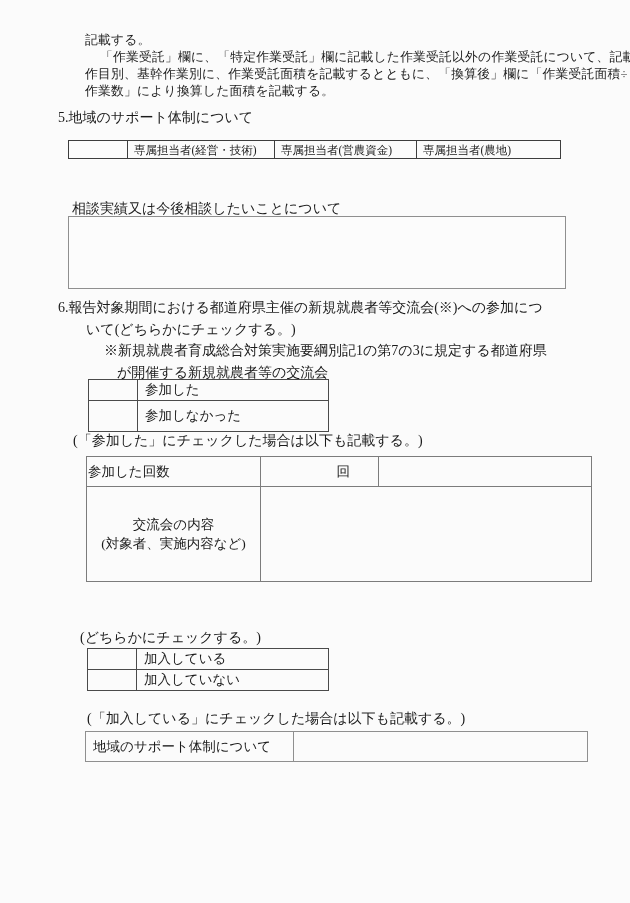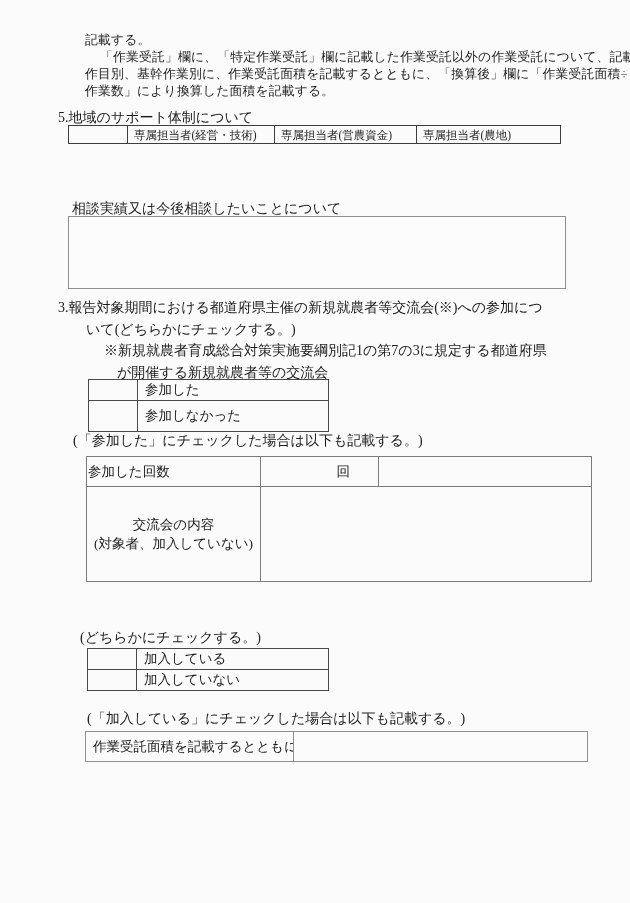--- a/index.html
+++ b/index.html
@@ -58,7 +58,7 @@
 
   <div class="abs h14" style="left:58px; top:109px;">5.地域のサポート体制について</div>
 
-  <table class="abs t-support" style="left:68px; top:125px; width:492px;">
+  <table class="abs t-support" style="left:68px; top:140px; width:492px;">
     <colgroup>
         <col style="width:59px">
         <col style="width:147px">

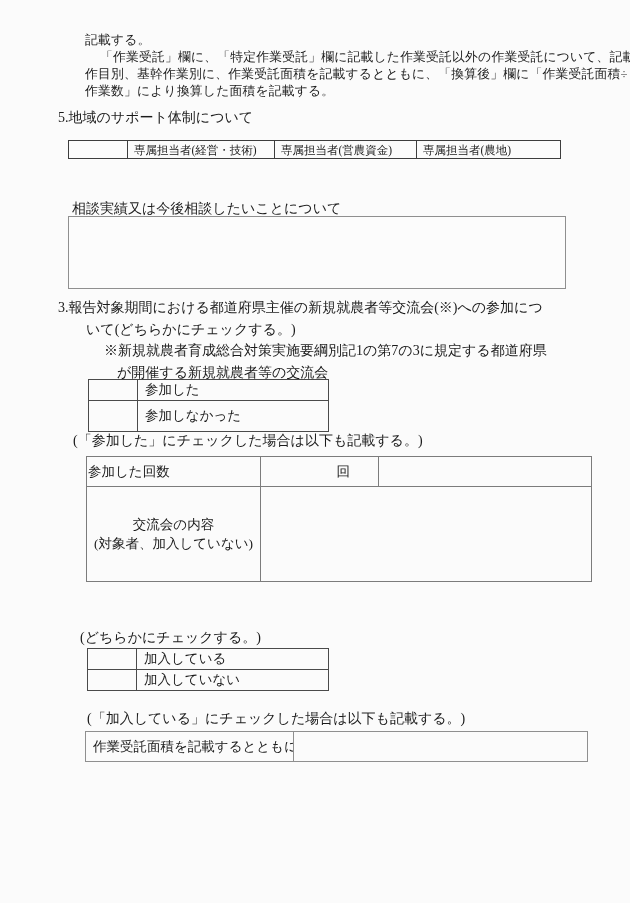--- a/index.html
+++ b/index.html
@@ -79,7 +79,7 @@
   <div class="abs consult-box" style="left:68px; top:216px;"></div>
 
   <div class="abs s6block" style="left:58px; top:297px;">
-    <div>3.報告対象期間における都道府県主催の新規就農者等交流会(※)への参加につ</div>
+    <div>6.報告対象期間における都道府県主催の新規就農者等交流会(※)への参加につ</div>
     <div class="ml28">いて(どちらかにチェックする。)</div>
     <div class="ml46">※新規就農者育成総合対策実施要綱別記1の第7の3に規定する都道府県</div>
     <div class="ml59">が開催する新規就農者等の交流会</div>

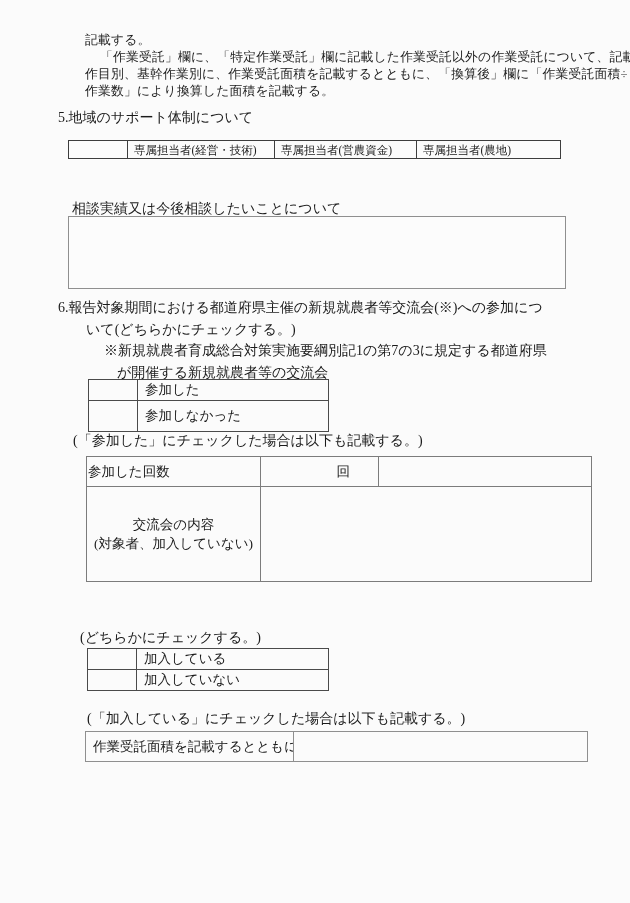--- a/index.html
+++ b/index.html
@@ -119,7 +119,7 @@
     <tr style="height:95px;">
       <td class="clab">
         <span style="display:block;">交流会の内容</span>
-        <span style="display:block;">(対象者、加入していない)</span>
+        <span style="display:block;">(対象者、実施内容など)</span>
       </td>
       <td colspan="2"></td>
     </tr>

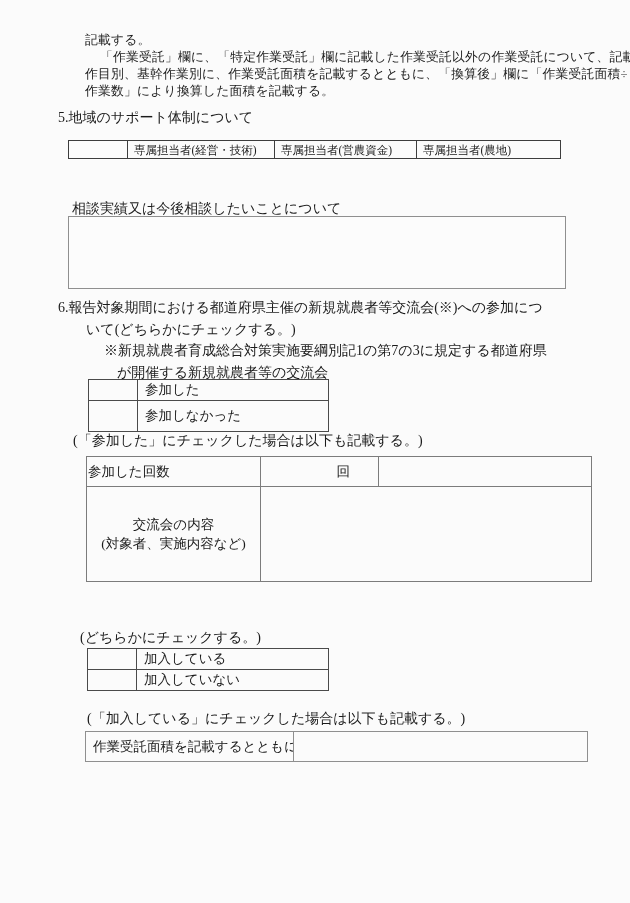--- a/index.html
+++ b/index.html
@@ -154,7 +154,7 @@
       </colgroup>
     <tbody>
         <tr style="height:30px;">
-      <td class="lab">作業受託面積を記載するとともに</td>
+      <td class="lab">地域のサポート体制について</td>
       <td></td>
     </tr>
   </tbody>

